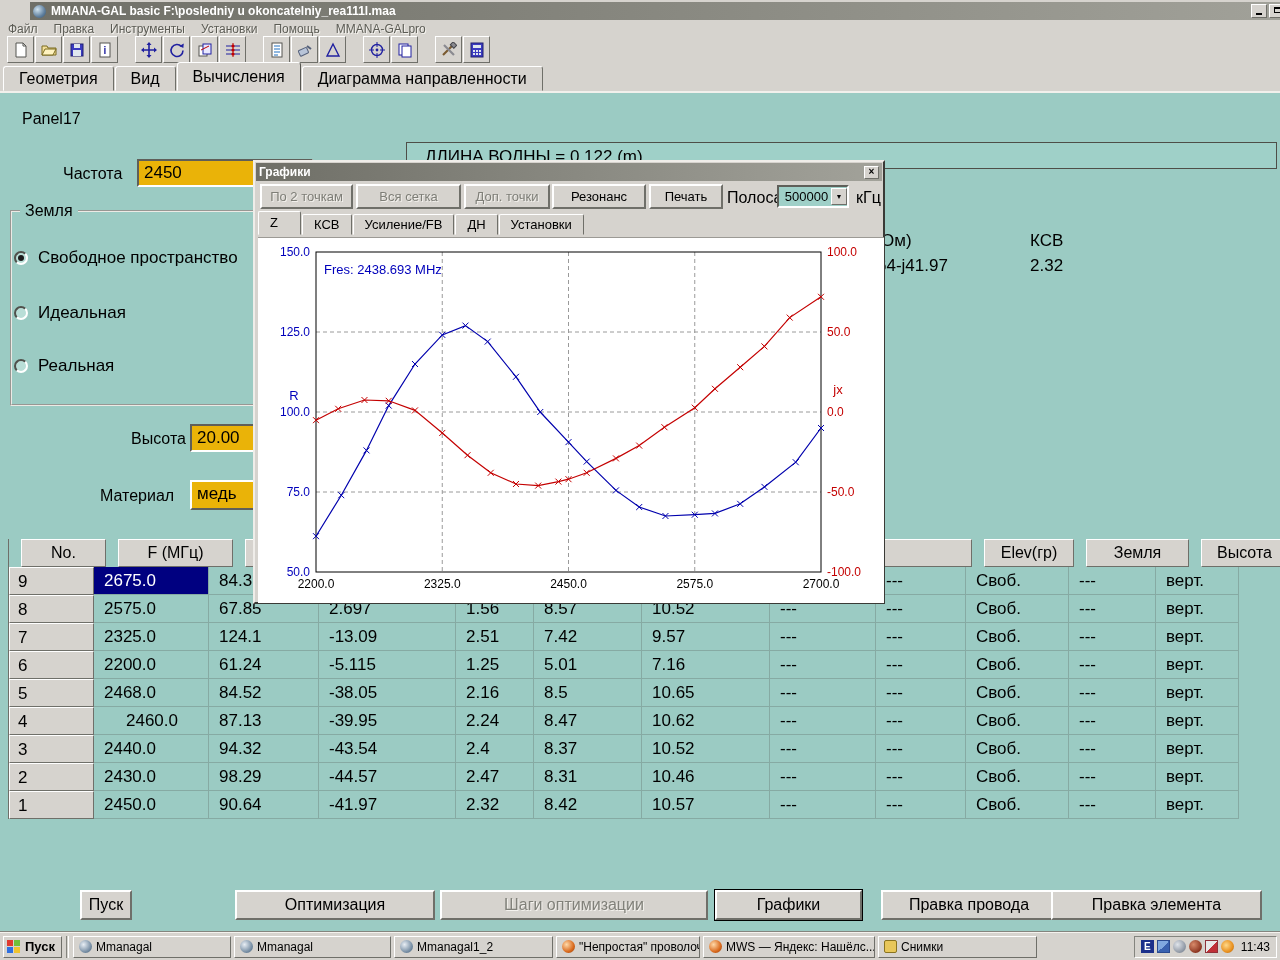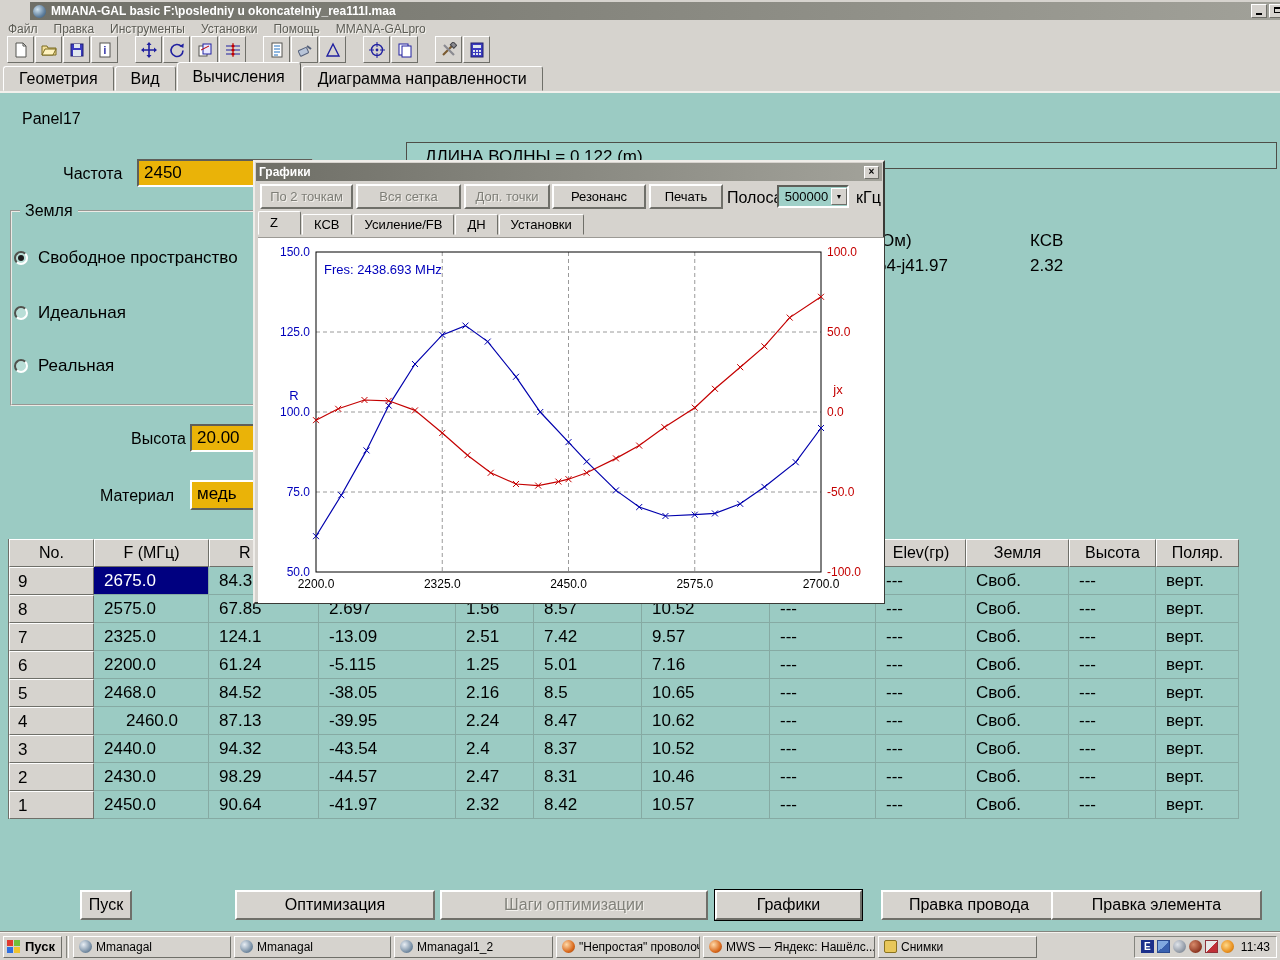--- a/index.html
+++ b/index.html
@@ -73,7 +73,7 @@
   .rtable { position:absolute; left:8px; top:446px; border-left:1px solid #6f6f69; }
   .trow { display:flex; height:28px; }
   .th { background:#d6d3ce; border:1px solid; border-color:#ffffff #6f6f69 #6f6f69 #ffffff;
-    font-size:16px; text-align:center; line-height:25px; overflow:hidden; white-space:nowrap; }
+    font-size:16px; text-align:center; line-height:25px; overflow:hidden; white-space:nowrap;margin-left:12px; }
   .td { background:#9bcbc3; border-right:1px solid #86aaa3; border-bottom:1px solid #86aaa3;
     font-size:17px; line-height:27px; padding-left:10px; overflow:hidden; white-space:nowrap; }
   .td.rowhead { background:#d6d3ce; border:1px solid; border-color:#ffffff #6f6f69 #6f6f69 #ffffff;

